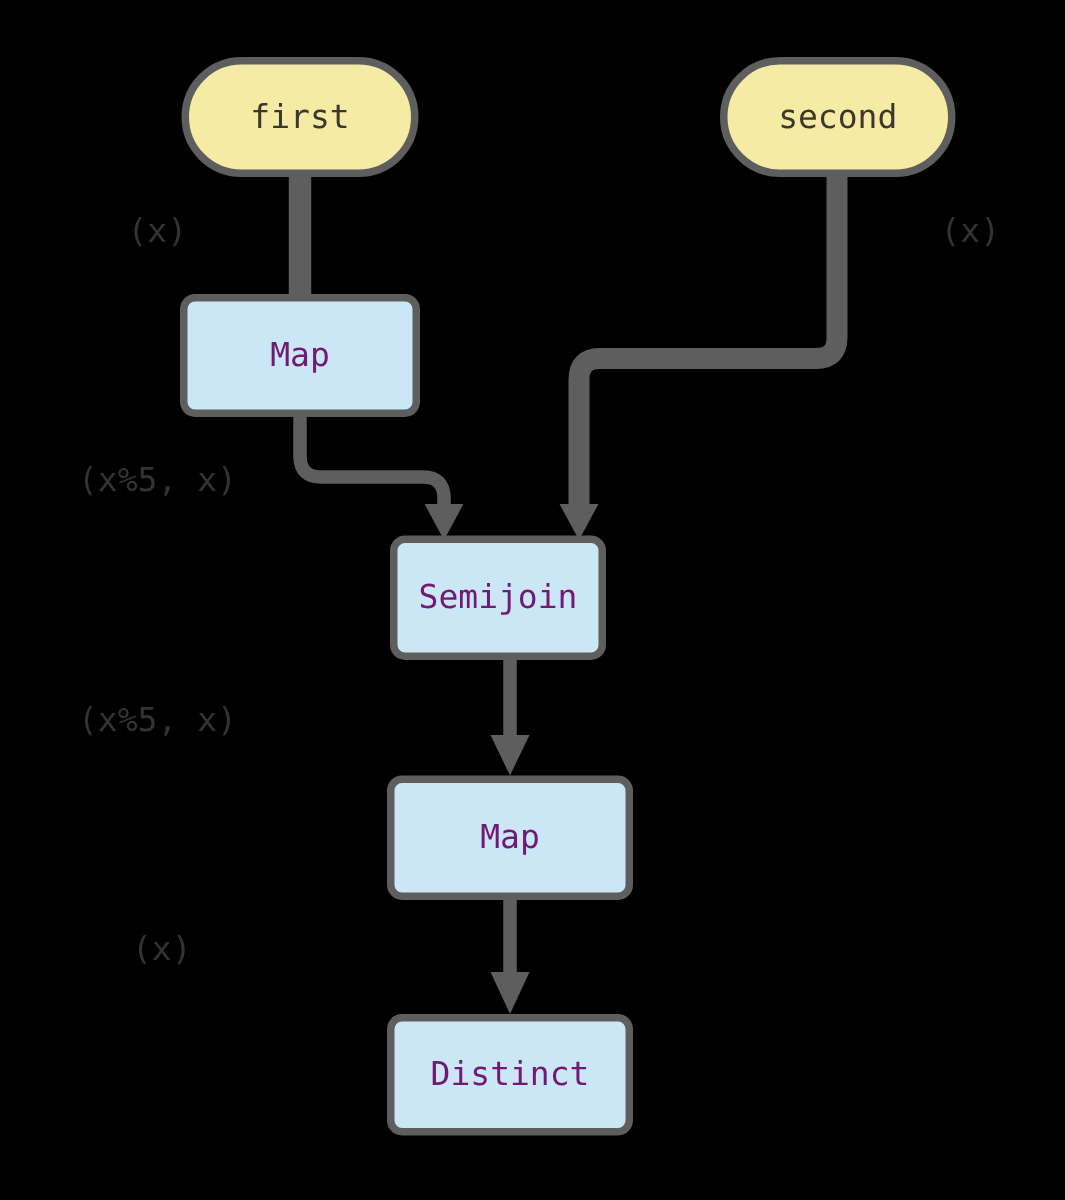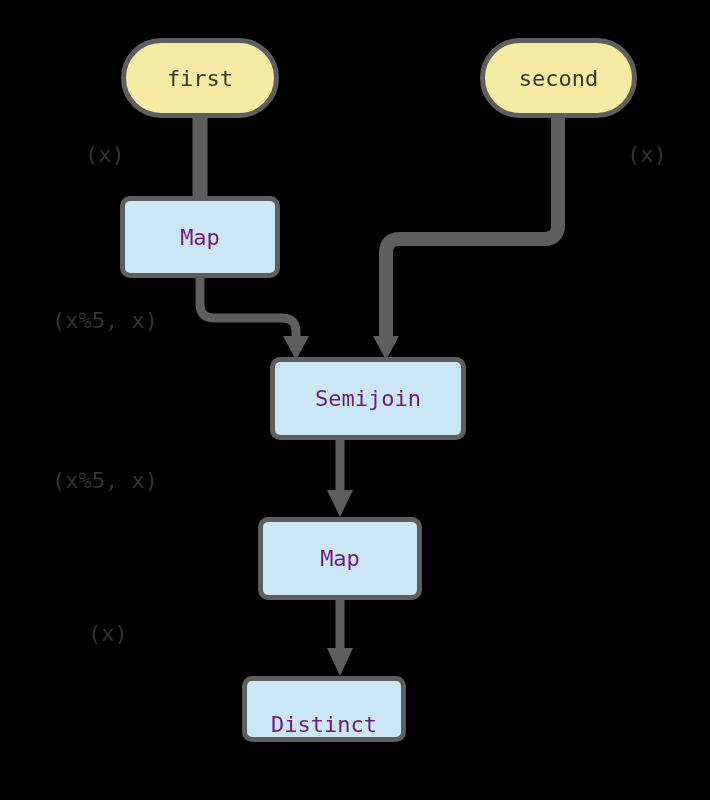--- a/index.html
+++ b/index.html
@@ -81,7 +81,7 @@
     <span>Map</span>
   </div>
 
-  <div class="node operator" style="left:270px;top:357px;width:196px;height:83px;align-items:center;">
+  <div class="node operator" style="left:260px;top:357px;width:144px;height:83px;align-items:center;">
     <span>Semijoin</span>
   </div>
 

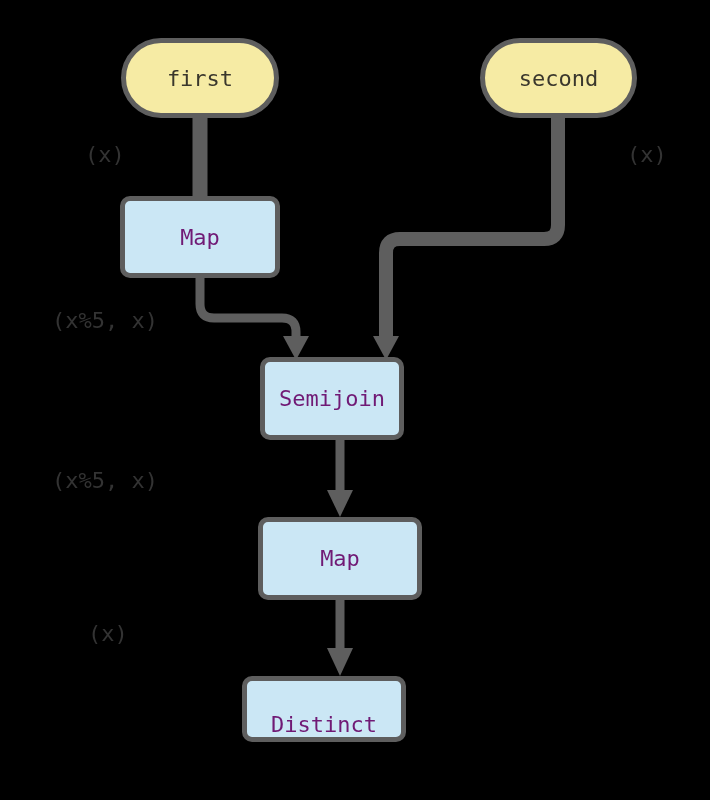--- a/index.html
+++ b/index.html
@@ -89,7 +89,7 @@
     <span>Map</span>
   </div>
 
-  <div class="node operator" style="left:242px;top:676px;width:164px;height:66px;align-items:flex-end;">
+  <div class="node operator" style="left:258px;top:676px;width:164px;height:81px;">
     <span>Distinct</span>
   </div>
 

